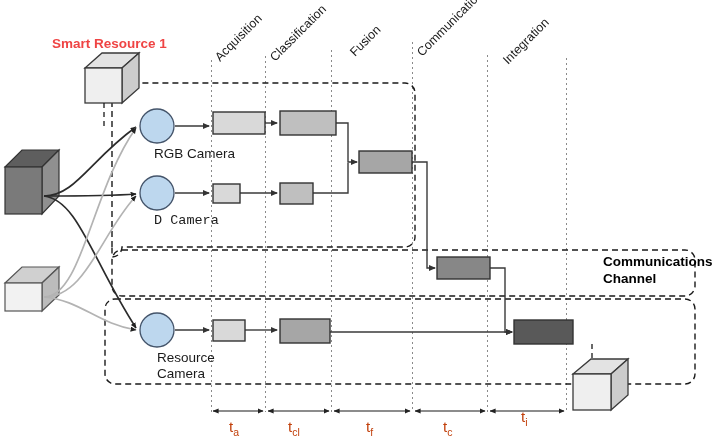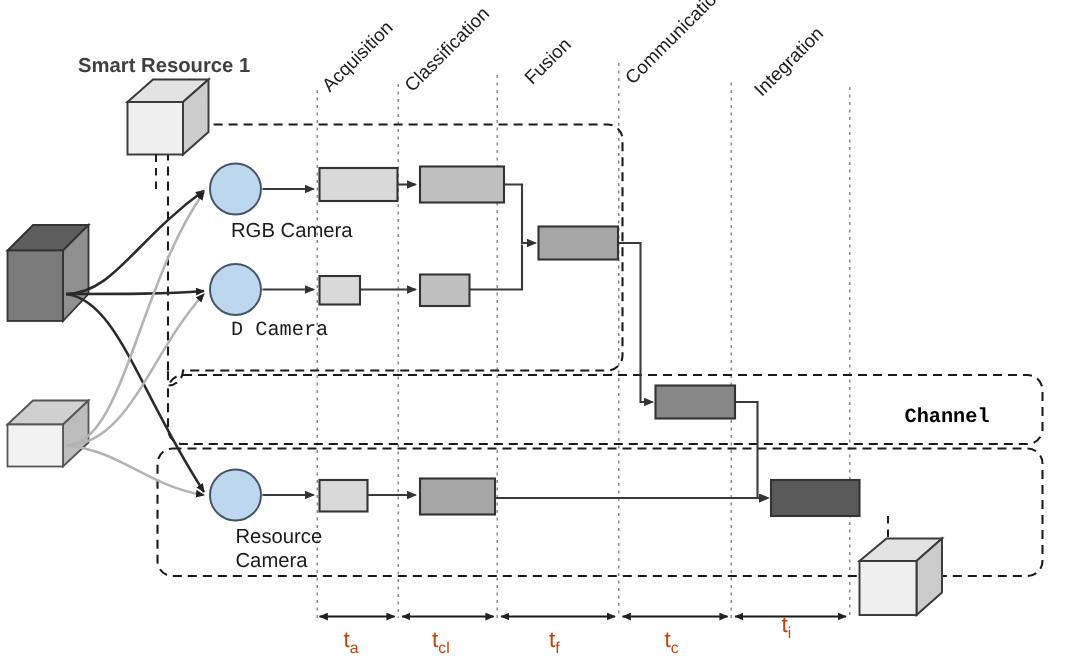--- a/index.html
+++ b/index.html
@@ -43,7 +43,7 @@
   .bold-label {
     font-size: 13.5px;
     font-weight: bold;
-    color: #404040;
+    color: #ef4444;
   }
   .time-label {
     font-size: 15px;

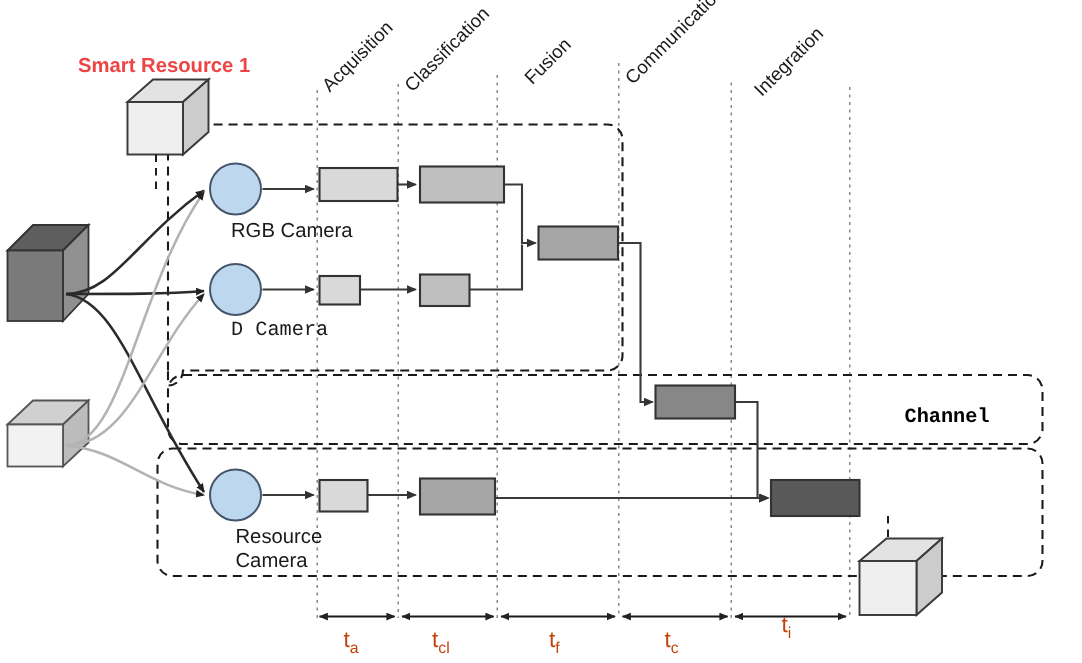--- a/index.html
+++ b/index.html
@@ -186,6 +186,7 @@
   <div class="lbl node-label" style="left:125px; top:350px;">Resource</div>
   <div class="lbl node-label" style="left:125px; top:366px;">Camera</div>
 
+  <div class="lbl cc-label" style="left:603px; top:254px;">Communications</div>
   <div class="lbl cc-label" style="left:603px; top:271px;font-family:Liberation Mono, monospace;">Channel</div>
 
   <div class="lbl time-label" style="left:229px; top:418px;">

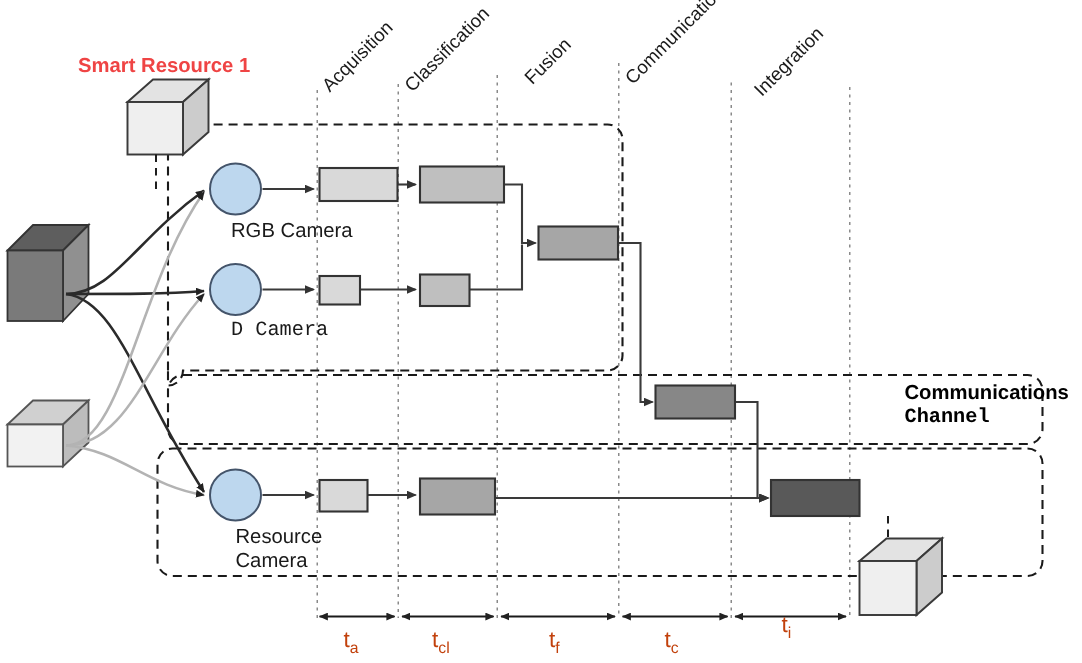--- a/index.html
+++ b/index.html
@@ -187,7 +187,7 @@
   <div class="lbl node-label" style="left:125px; top:366px;">Camera</div>
 
   <div class="lbl cc-label" style="left:603px; top:254px;">Communications</div>
-  <div class="lbl cc-label" style="left:603px; top:271px;font-family:Liberation Mono, monospace;">Channel</div>
+  <div class="lbl cc-label" style="left:603px; top:271px;">Channel</div>
 
   <div class="lbl time-label" style="left:229px; top:418px;">
     <span>t</span><sub>a</sub>

